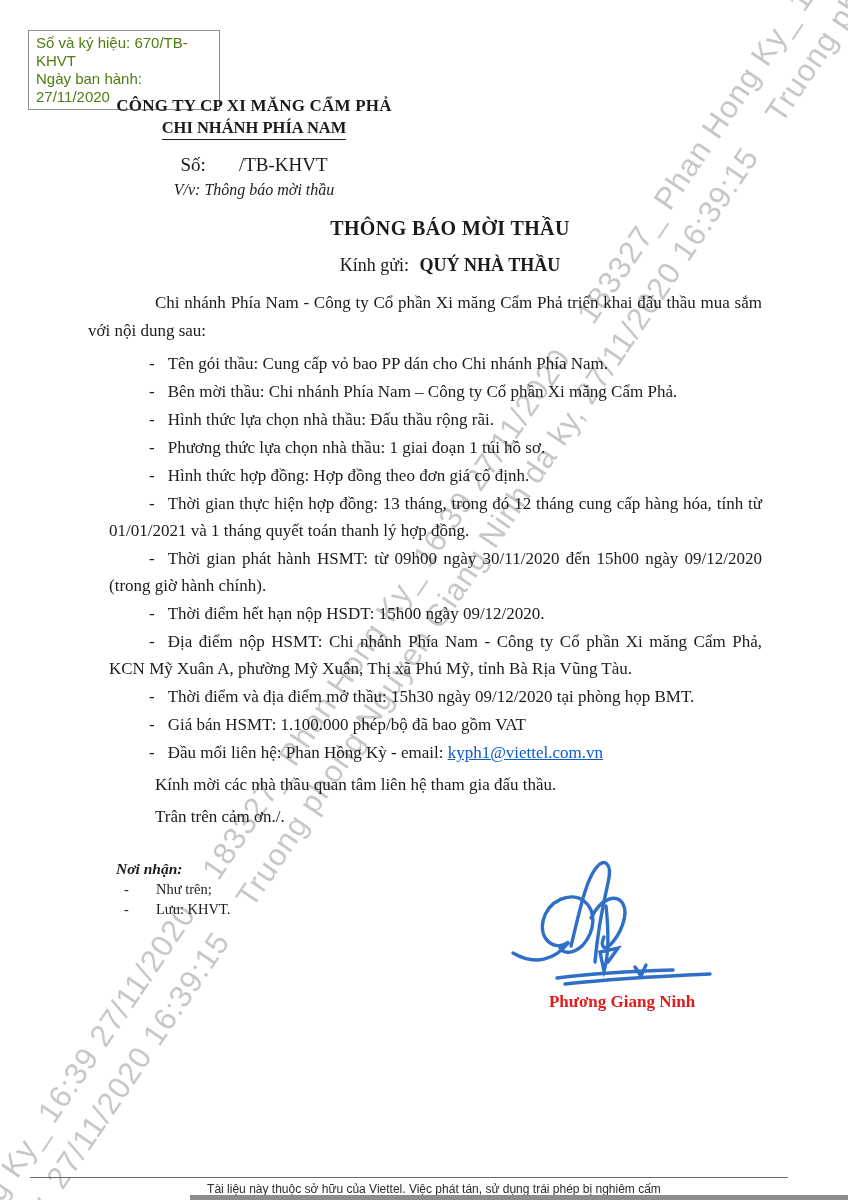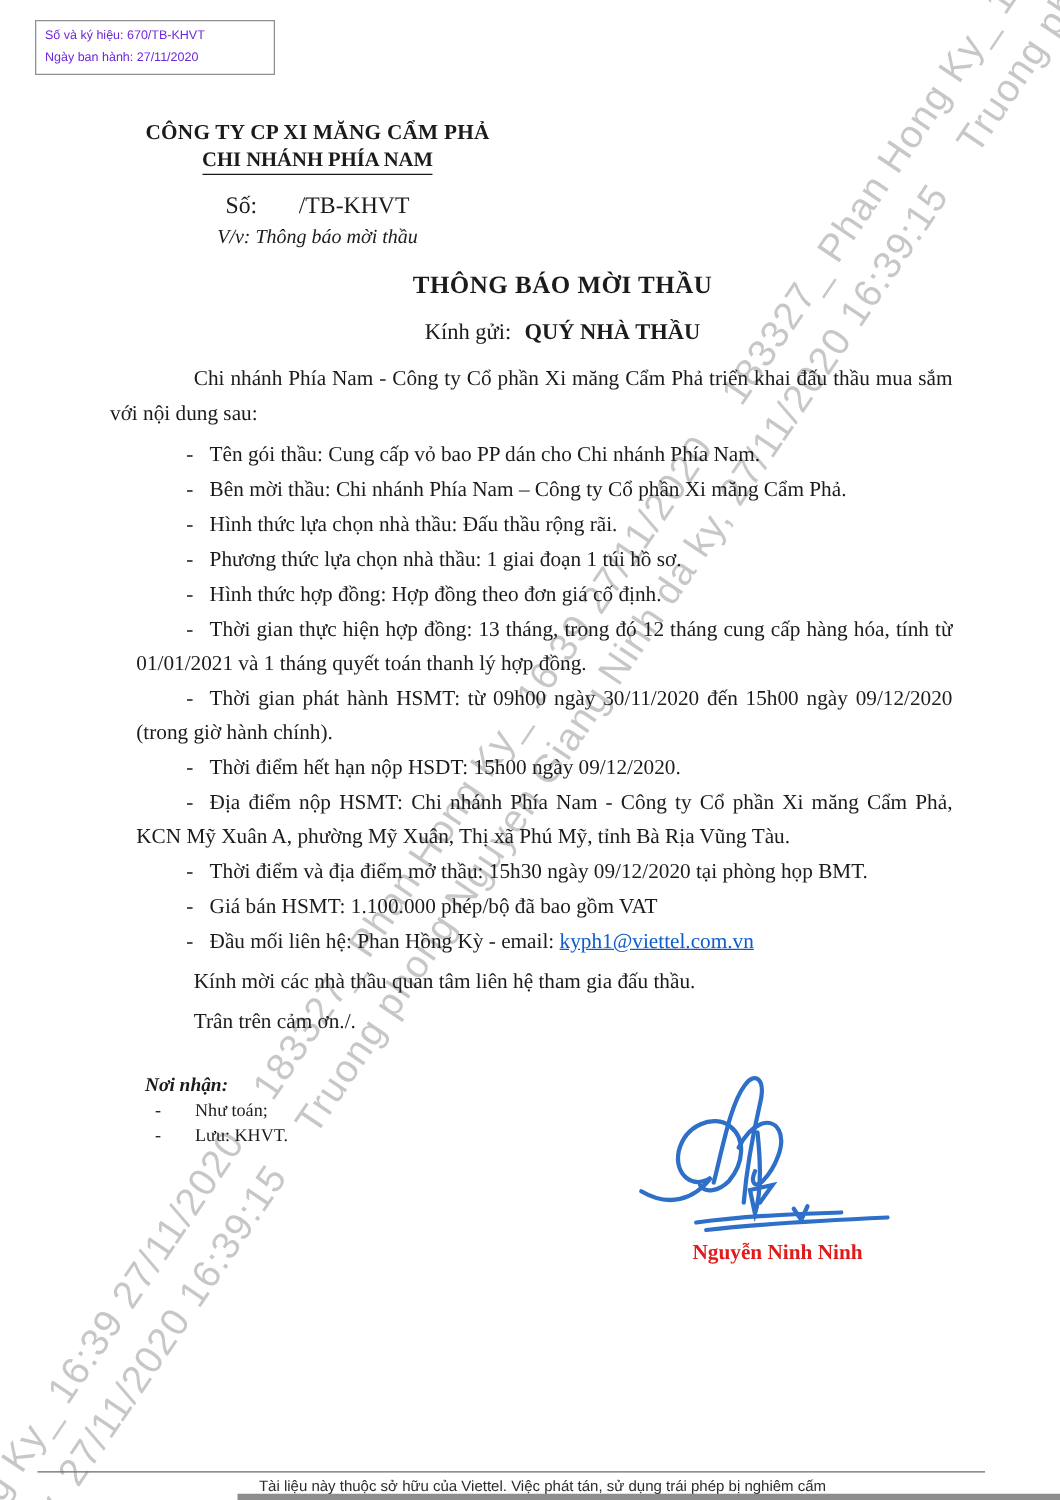--- a/index.html
+++ b/index.html
@@ -19,10 +19,10 @@
   .wm-a2 { left:-300px; top:1678px; }
   
   .stamp-box {
-    position:absolute; left:28px; top:16px; width:176px;
+    position:absolute; left:28px; top:30px; width:176px;
     border:1px solid #8f8f8f; padding:3px 7px;
     font-family:"Liberation Sans","DejaVu Sans",sans-serif;
-    font-size:10px; line-height:18px; color:#6d28d9; background:rgba(255,255,255,.85);
+    font-size:15px; line-height:18px; color:#4d7c0f; background:rgba(255,255,255,.85);
   }
   
   .content { position:absolute; left:88px; top:96px; width:724px; font-size:17px; }

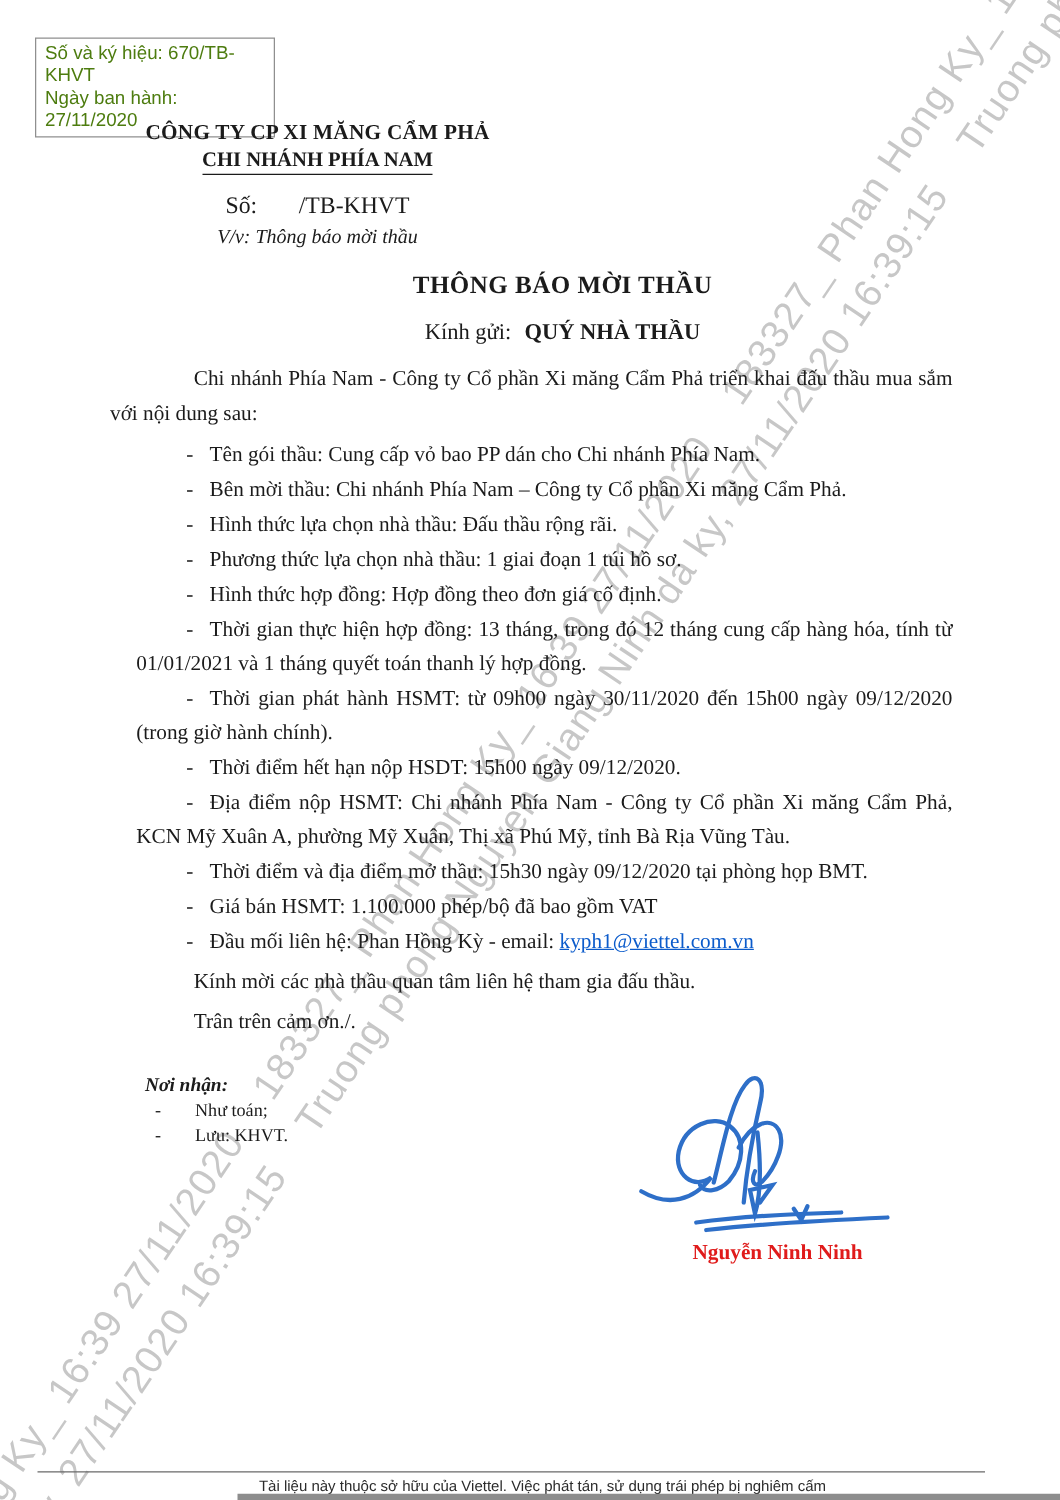--- a/index.html
+++ b/index.html
@@ -123,7 +123,7 @@
 
       <div class="recipients">
         <div class="rec-head">Nơi nhận:</div>
-        <div class="rec-item"><span class="d">-</span><span>Như toán;</span></div>
+        <div class="rec-item"><span class="d">-</span><span>Như trên;</span></div>
         <div class="rec-item"><span class="d">-</span><span>Lưu: KHVT.</span></div>
       </div>
 

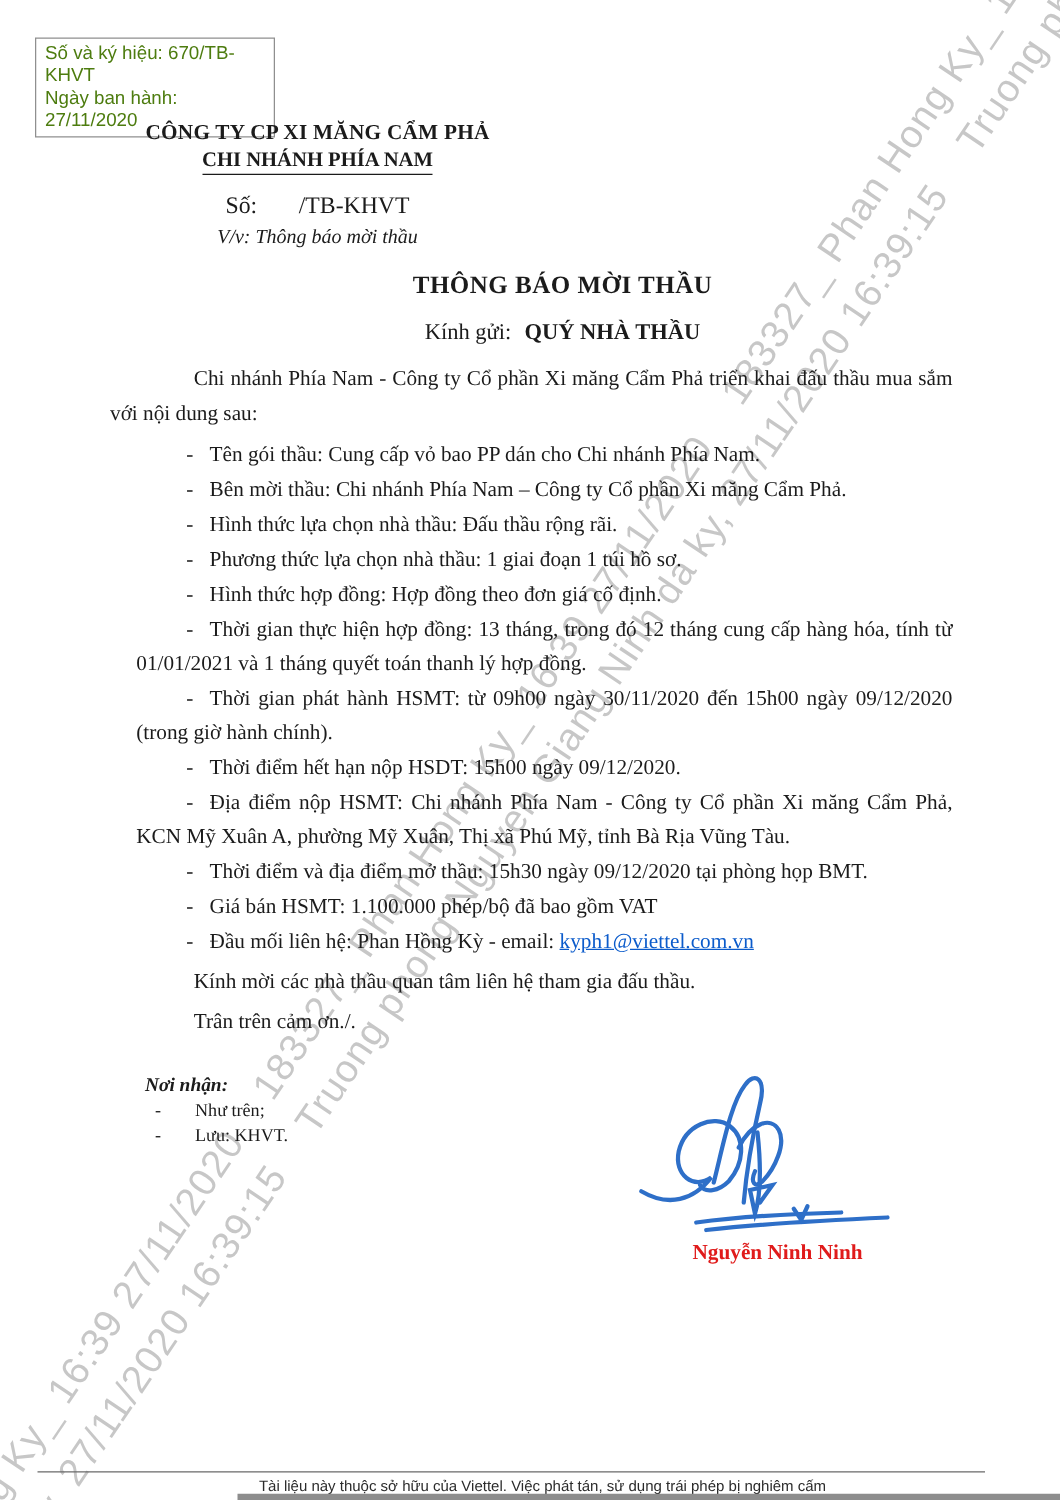--- a/index.html
+++ b/index.html
@@ -141,7 +141,7 @@
         </svg>
       </div>
 
-      <div class="signer">Nguyễn Ninh Ninh</div>
+      <div class="signer">Phương Giang Ninh</div>
     </div>
   </div>
 

